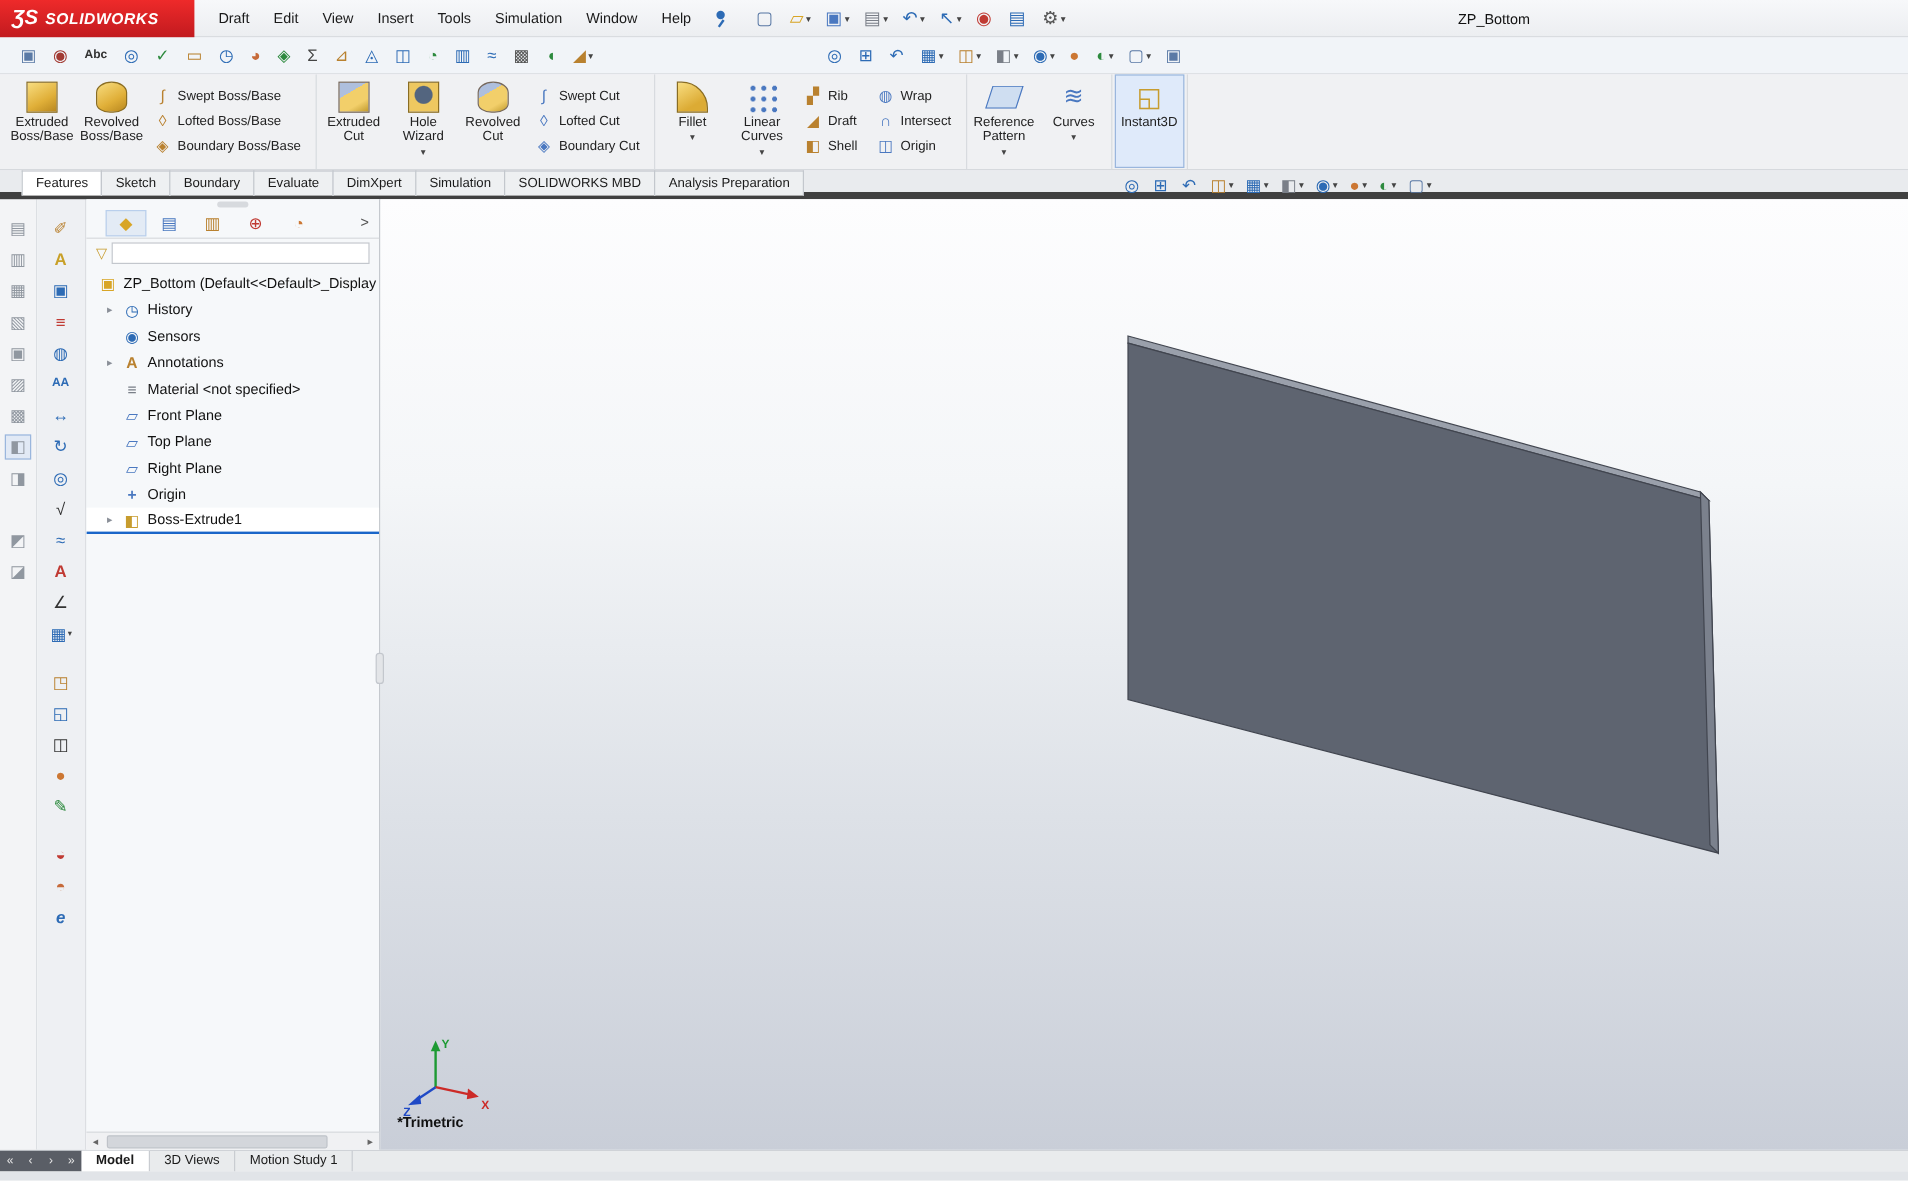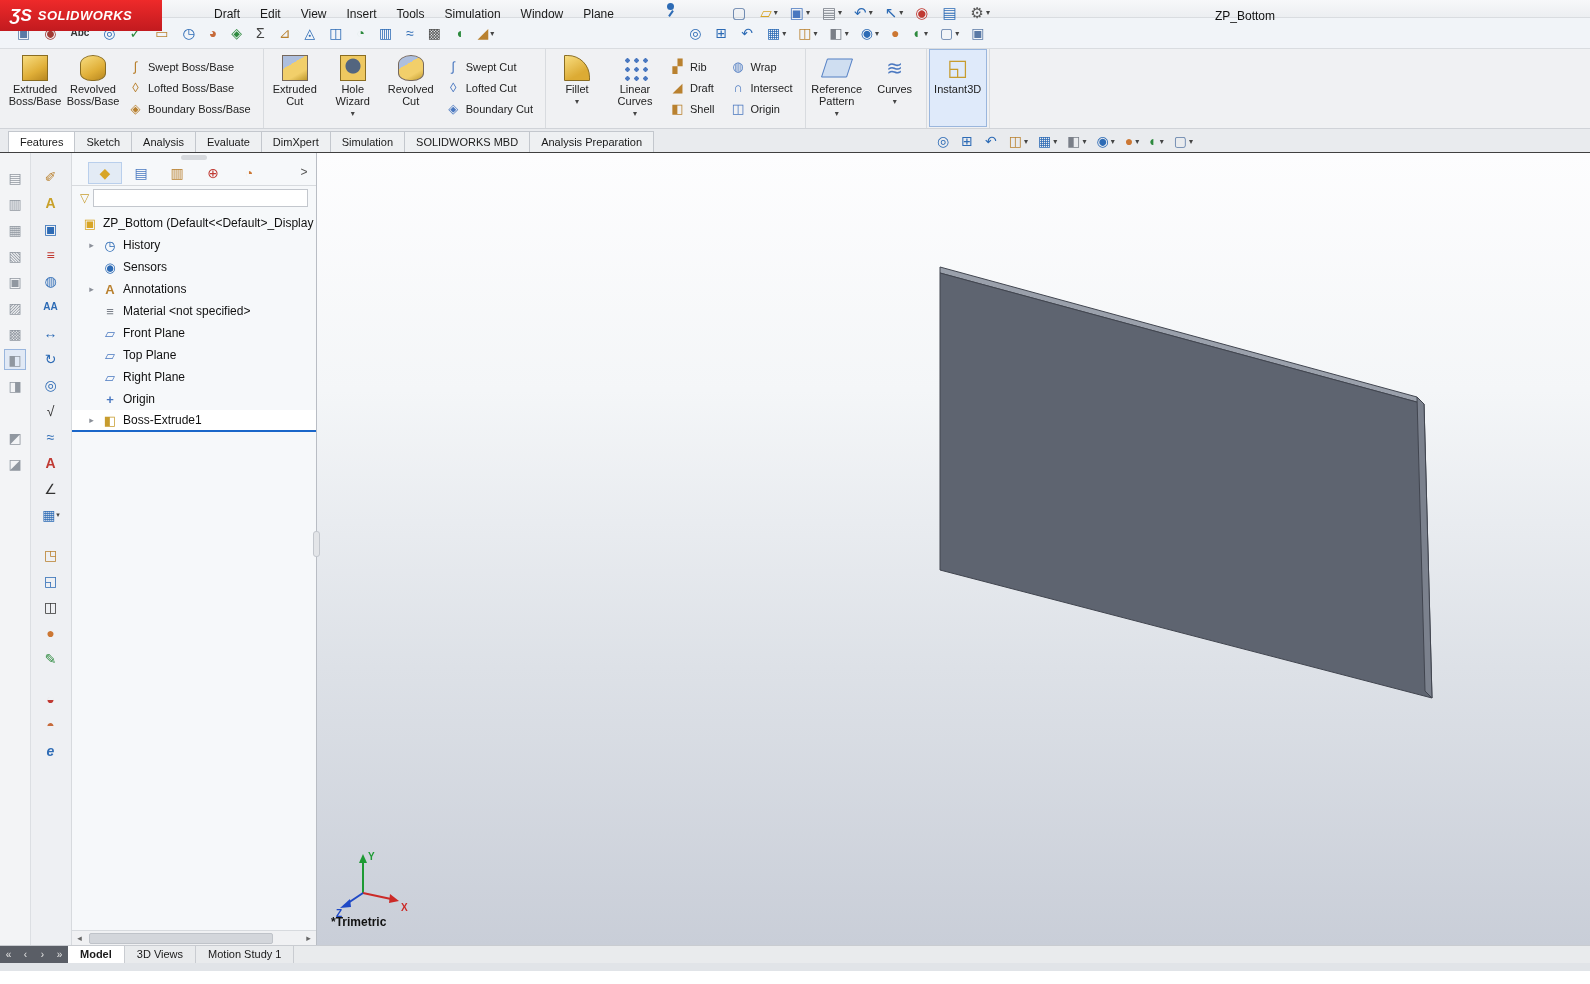--- a/index.html
+++ b/index.html
@@ -6,7 +6,7 @@
   html,body{width:1590px;height:984px;overflow:hidden;background:#fff;color:#1a1a1a;}
 
   
-  .titlebar{height:18px;background:linear-gradient(#f7f8fa,#eceef1);display:flex;border-bottom:1px solid #d9dce0;position:relative;gap:32px;}
+  .titlebar{height:31px;background:linear-gradient(#f7f8fa,#eceef1);display:flex;align-items:center;border-bottom:1px solid #d9dce0;position:relative;}
   .logo{width:162px;height:31px;background:linear-gradient(#ee2a2a,#c21a1f);color:#fff;display:flex;align-items:center;padding-left:10px;gap:6px;flex:0 0 auto;}
   .logo-ds{font-size:17px;font-weight:bold;font-style:italic;}
   .logo-text{font-size:13px;font-weight:bold;letter-spacing:.5px;font-style:italic;}

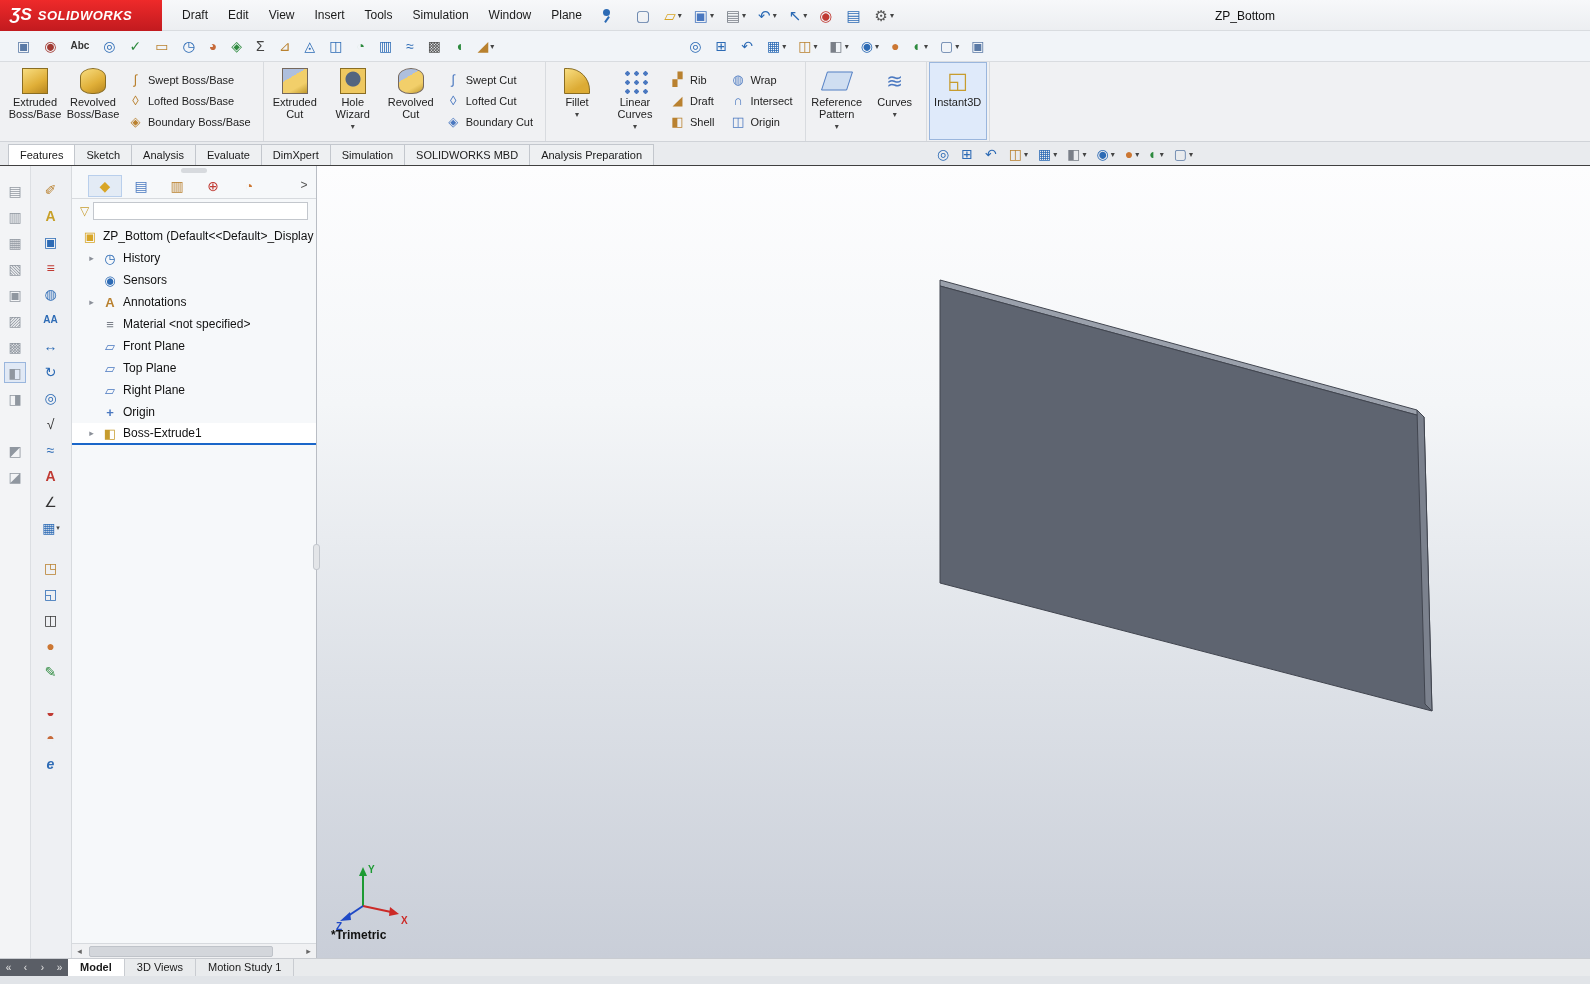--- a/index.html
+++ b/index.html
@@ -128,7 +128,7 @@
       <span class="menu-item">Tools</span>
       <span class="menu-item">Simulation</span>
       <span class="menu-item">Window</span>
-      <span class="menu-item">Plane</span>
+      <span class="menu-item">Help</span>
     </div>
   <span class="pin"></span>
   <div class="quickbar">

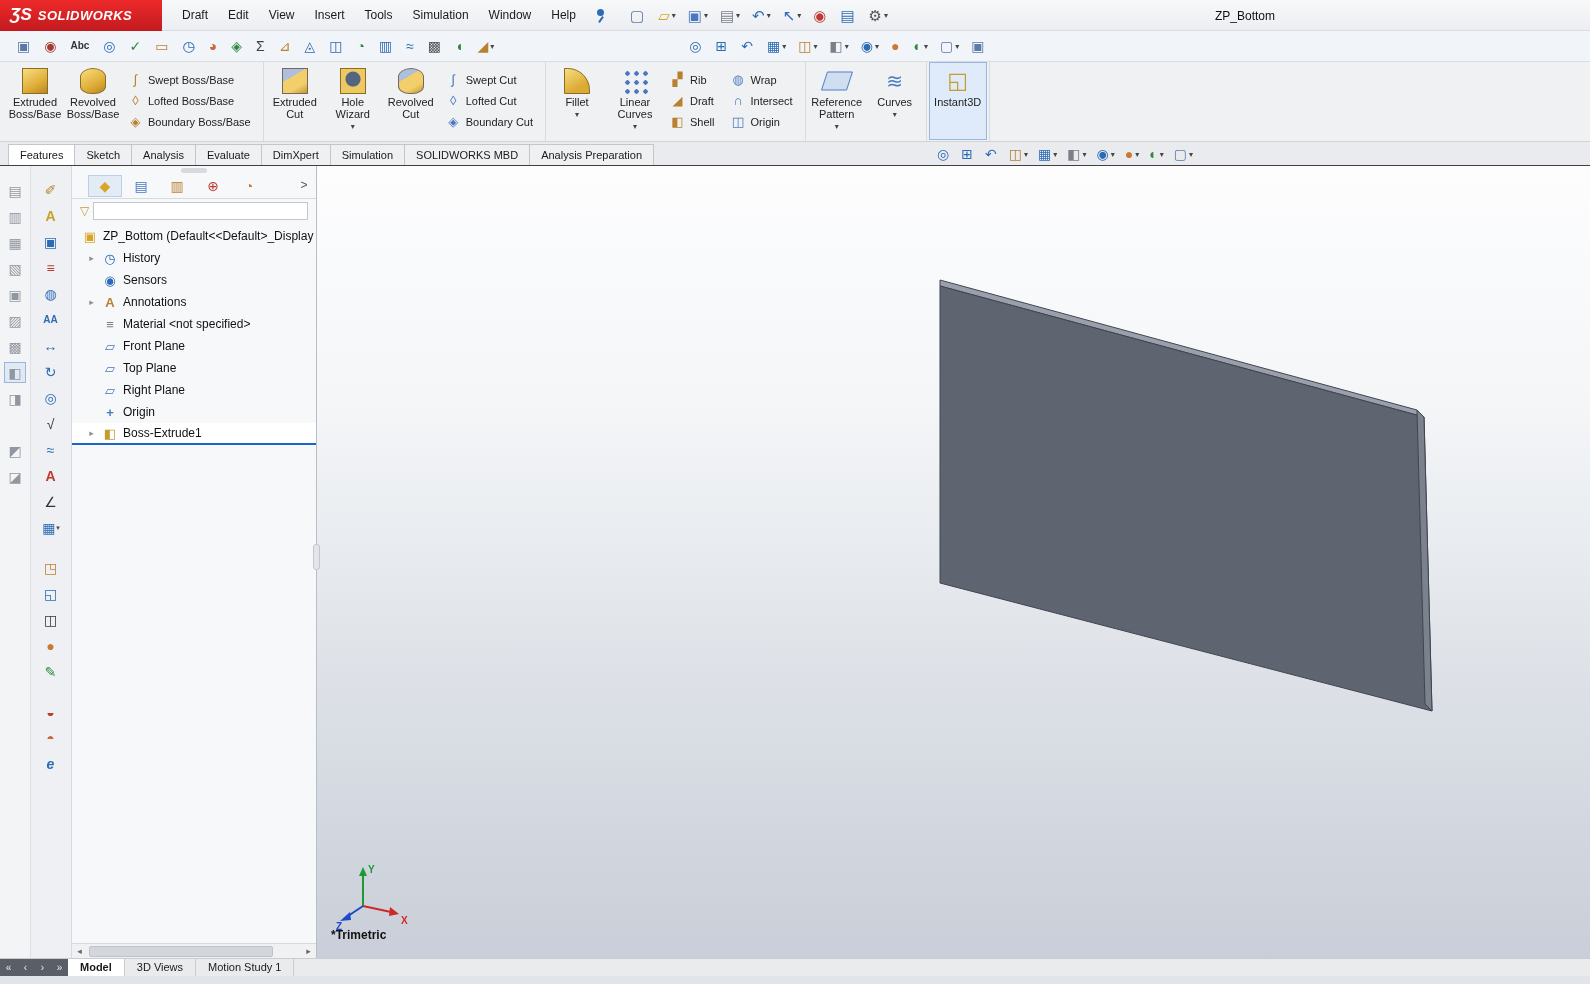--- a/index.html
+++ b/index.html
@@ -54,7 +54,7 @@
   .slab{font-size:11px;color:#222;white-space:nowrap;}
 
   
-  .tabstrip{height:24px;background:#e9ebee;border-bottom:1px solid #404040;display:flex;align-items:flex-end;padding-left:8px;position:relative;}
+  .tabstrip{height:24px;background:#e9ebee;border-bottom:6px solid #404040;display:flex;align-items:flex-start;padding-left:18px;position:relative;}
   .tabs{display:flex;}
   .tab{font-size:11px;padding:4px 11px;border:1px solid #c3c7cd;border-bottom:none;background:#eef0f2;margin-right:-1px;white-space:nowrap;}
   .tab.active{background:#fff;}

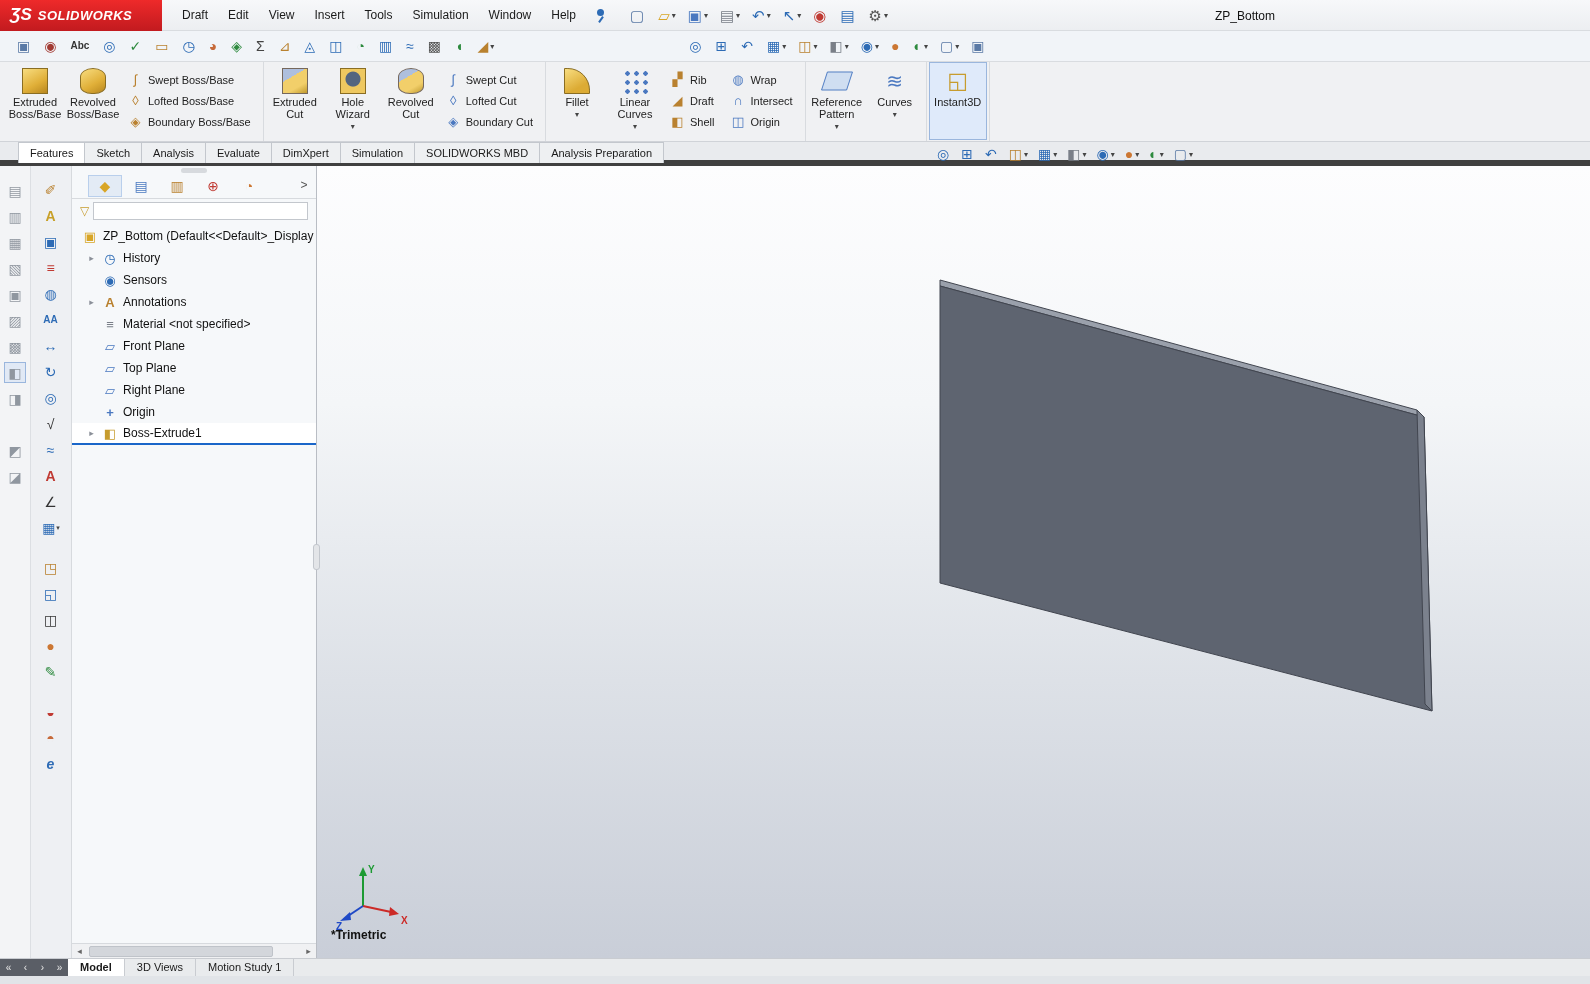--- a/index.html
+++ b/index.html
@@ -577,7 +577,7 @@
 
   <span class="tab active">Features</span>
       <span class="tab">Sketch</span>
-      <span class="tab">Analysis</span>
+      <span class="tab">Boundary</span>
       <span class="tab">Evaluate</span>
       <span class="tab">DimXpert</span>
       <span class="tab">Simulation</span>

